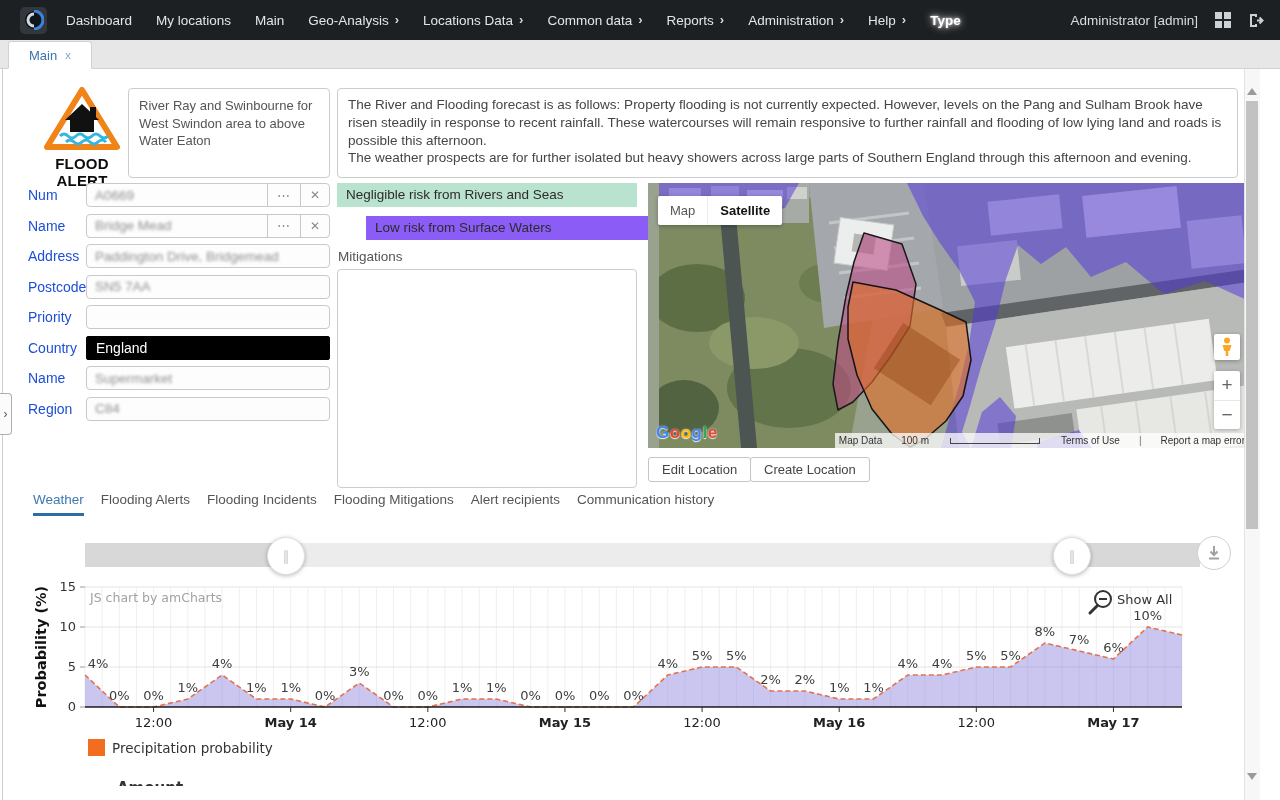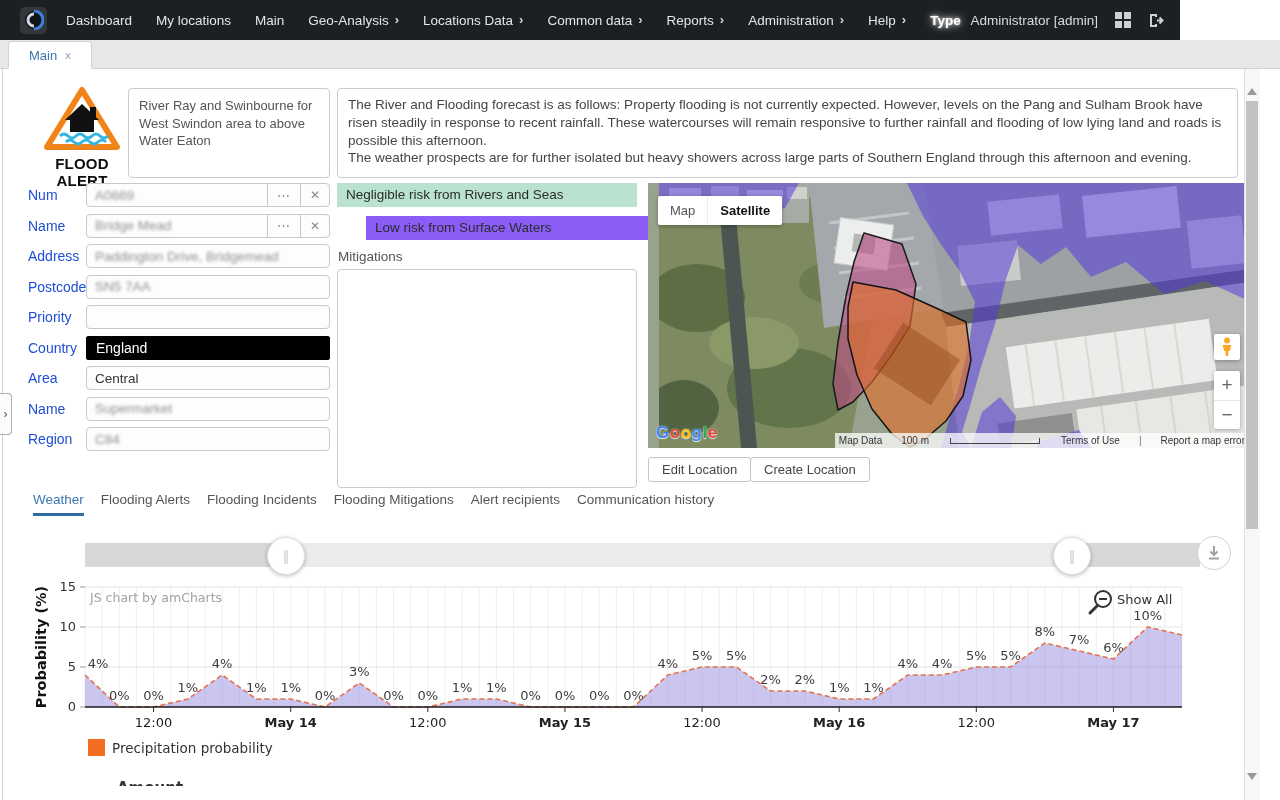--- a/index.html
+++ b/index.html
@@ -7,7 +7,7 @@
        font-family:"Liberation Sans",sans-serif;}
 
   
-  .navbar{position:absolute;left:0;top:0;width:1180px;height:40px;background:#1d2023;
+  .navbar{position:absolute;left:0;top:0;width:1280px;height:40px;background:#1d2023;
           display:flex;align-items:center;z-index:30;}
   .logo{width:27px;height:27px;margin:0 19px 0 20px;background:#33373c;border-radius:5px;
         display:flex;align-items:center;justify-content:center;flex:0 0 auto;}

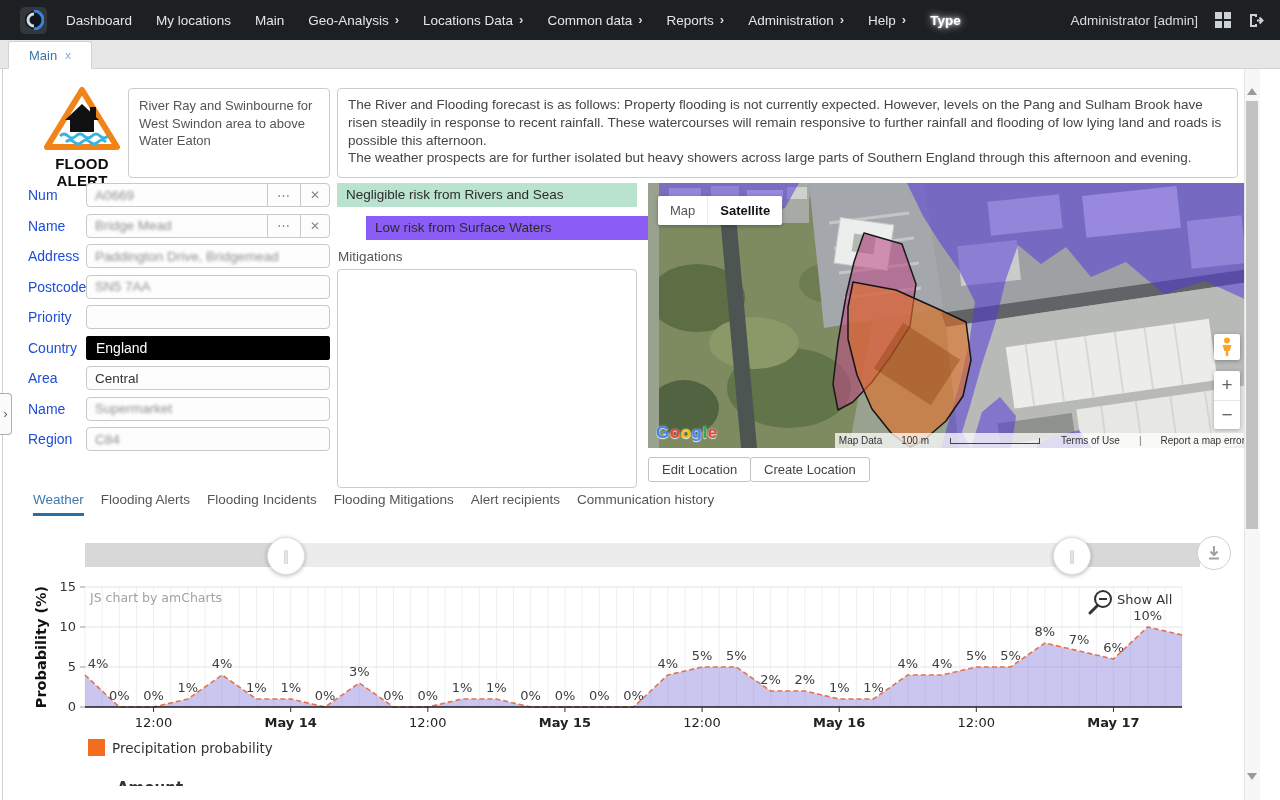--- a/index.html
+++ b/index.html
@@ -254,12 +254,6 @@
     <span class="form-label">Country</span>
     <div class="inp country">
       <span>England</span>
-    </div>
-  </div>
-  <div class="form-row">
-    <span class="form-label">Area</span>
-    <div class="inp">
-      <span>Central</span>
     </div>
   </div>
   <div class="form-row">

